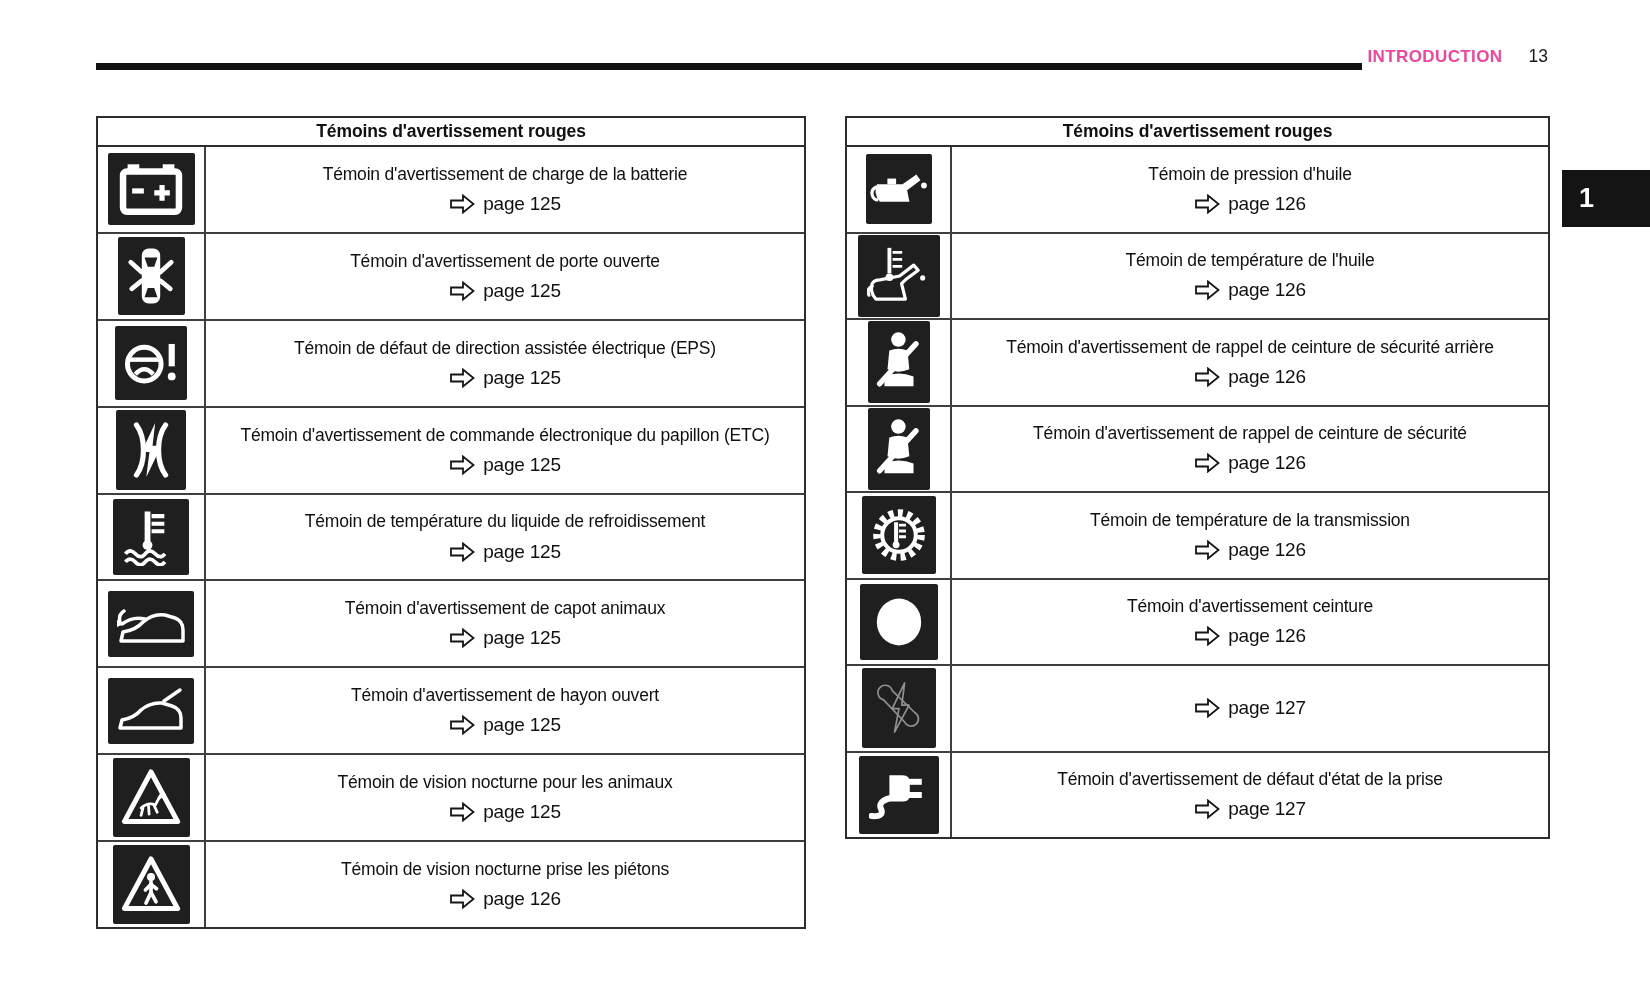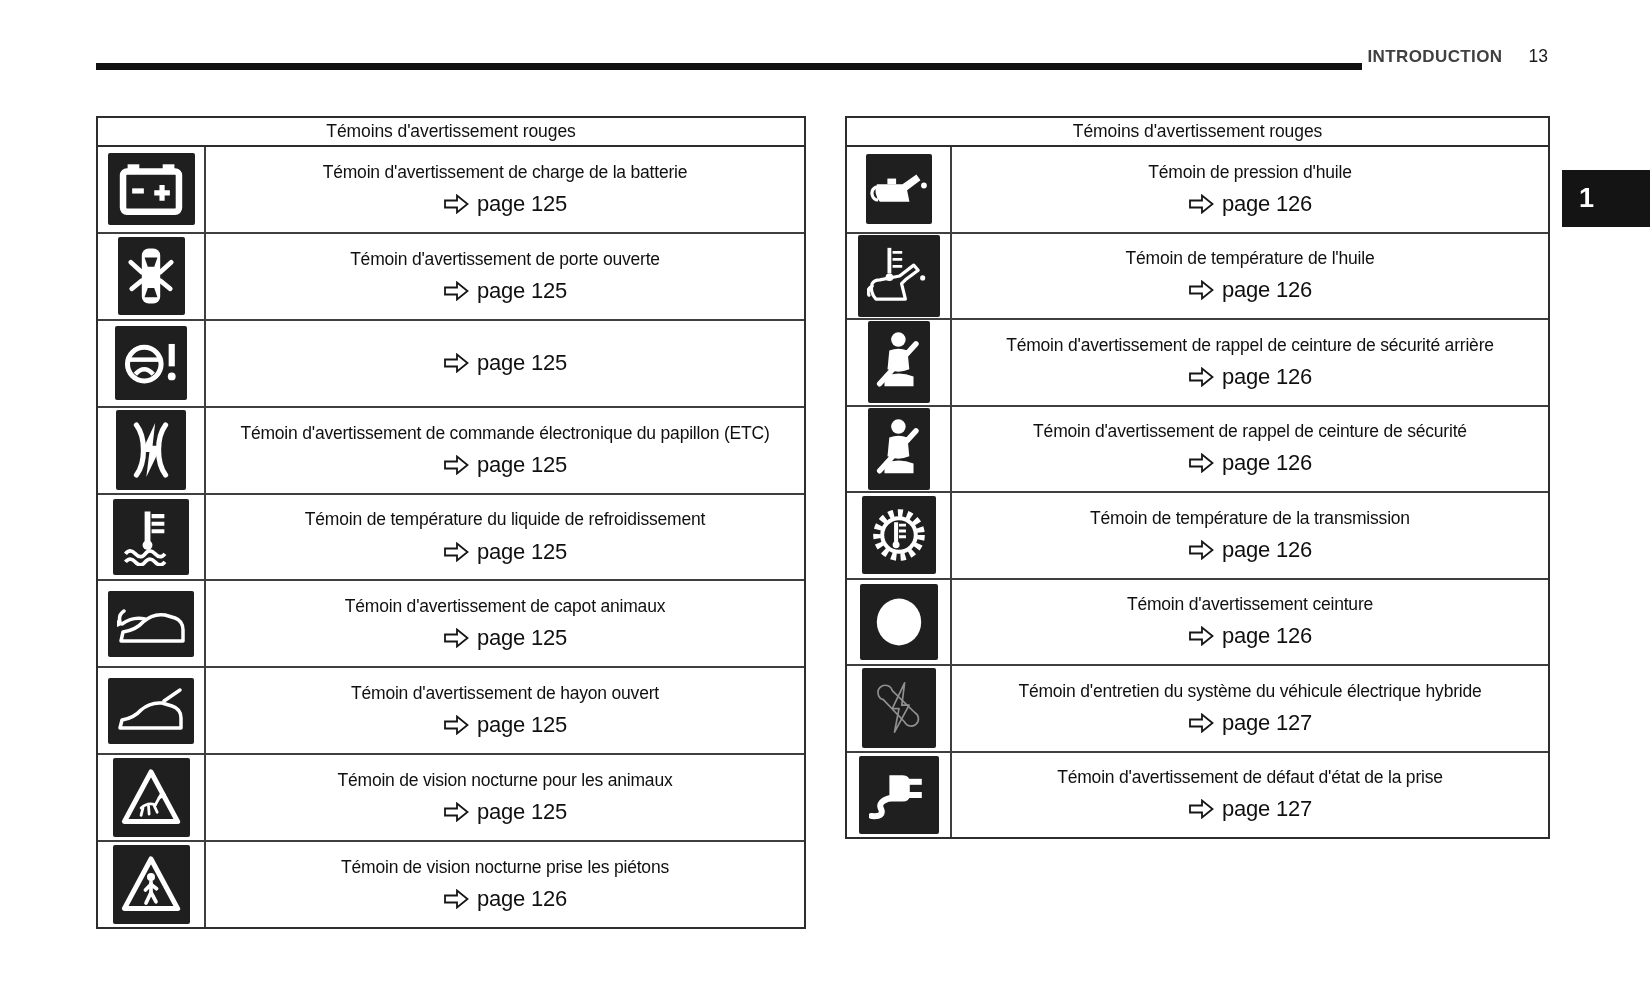--- a/index.html
+++ b/index.html
@@ -11,7 +11,7 @@
   
   .rule{position:absolute;left:96px;top:63px;width:1266px;height:7px;background:var(--rule-color,#111)}
   .header-text{position:absolute;top:46px;left:1330px;width:218px;display:flex;align-items:baseline;justify-content:flex-end;gap:26px}
-  .section-title{font-size:17px;font-weight:700;letter-spacing:.4px;color:#404040}
+  .section-title{font-size:17px;font-weight:700;letter-spacing:.4px;color:#ec4899}
   .page-number{font-size:17.5px;font-weight:400;color:#1a1a1a}
   
   .side-tab{position:absolute;left:1562px;top:170px;width:88px;height:57px;box-sizing:border-box;

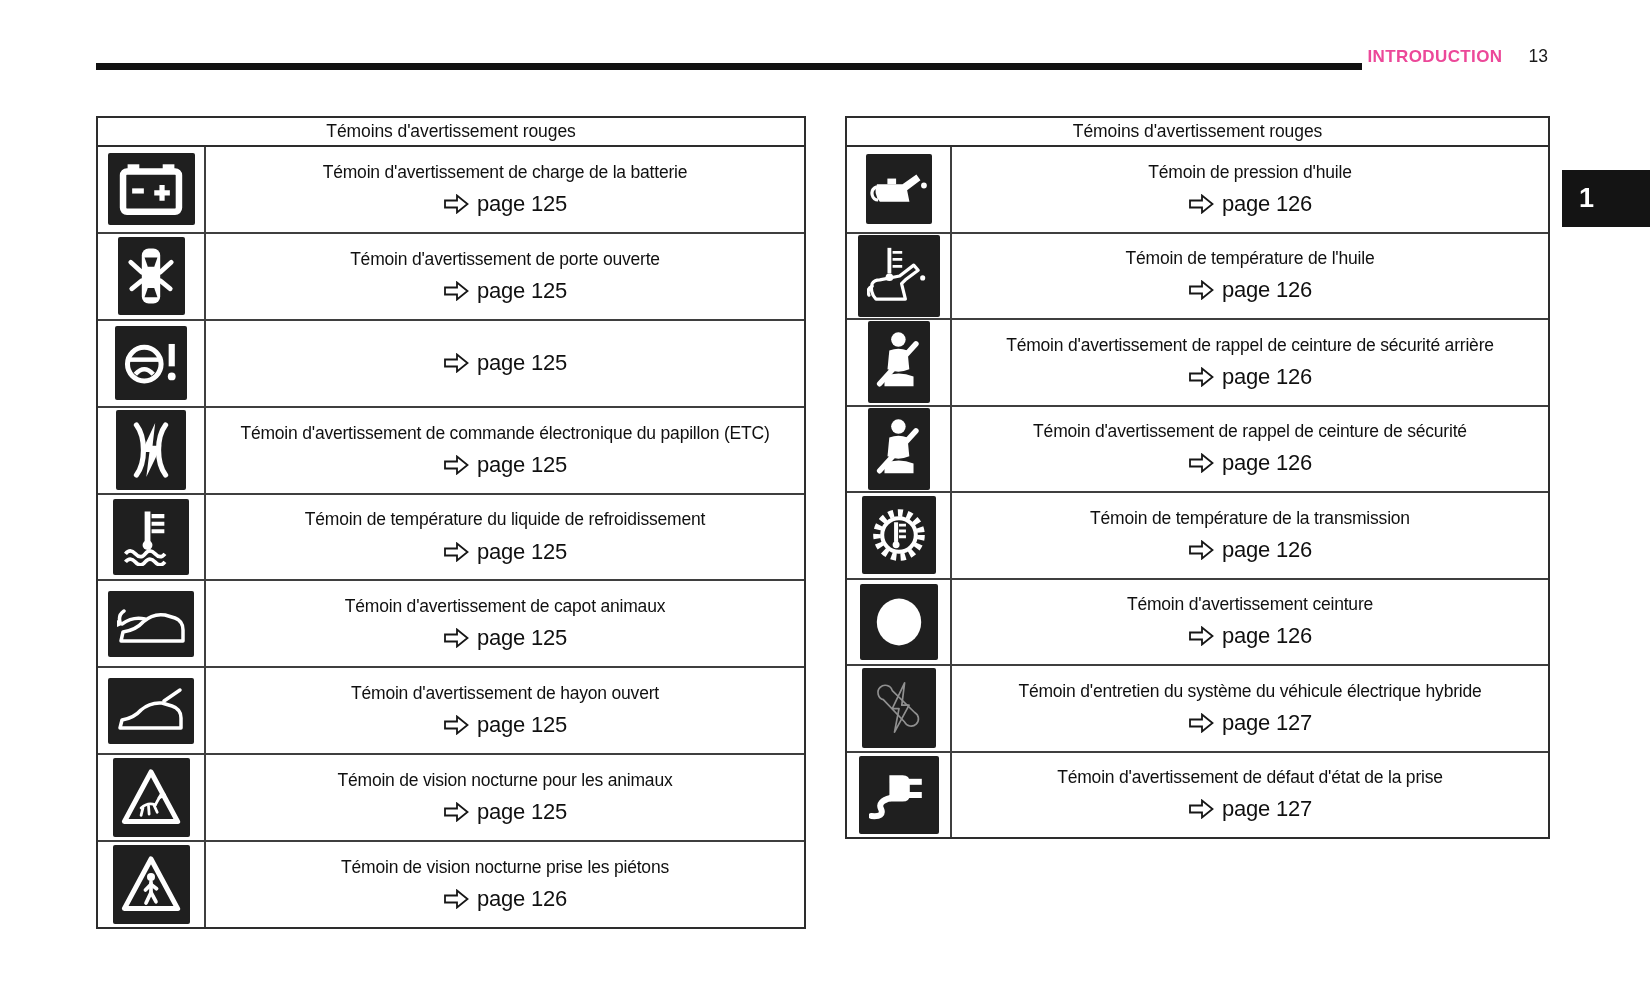--- a/index.html
+++ b/index.html
@@ -23,7 +23,7 @@
   .t-left{left:96px;top:116px;width:710px;height:813px}
   .t-right{left:845px;top:116px;width:705px;height:723px}
   .thead{flex:0 0 27px;display:flex;align-items:center;justify-content:center;
-    font-size:17.5px;font-weight:400;letter-spacing:-.1px;border-bottom:2px solid #2d2d2d}
+    font-size:17.5px;font-weight:700;letter-spacing:-.1px;border-bottom:2px solid #2d2d2d}
   .tbody{flex:1;display:flex;flex-direction:column}
   .trow{flex:1;display:flex;min-height:0}
   .trow + .trow{border-top:2px solid #3f3f3f}

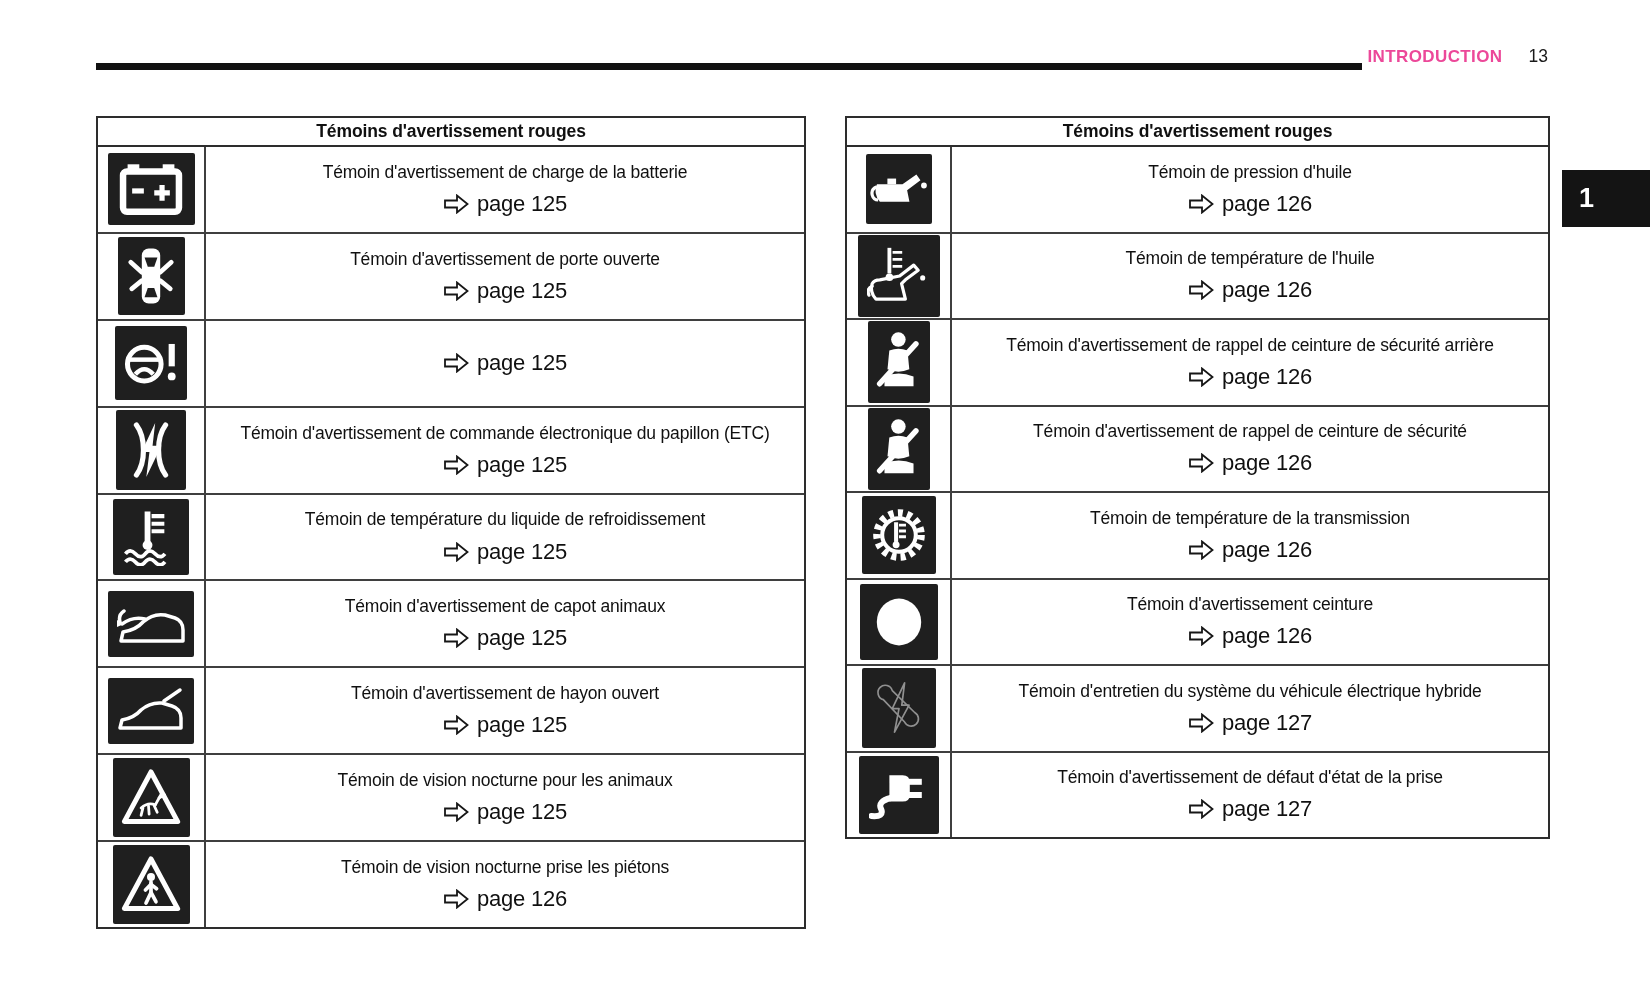--- a/index.html
+++ b/index.html
@@ -31,7 +31,7 @@
   .t-right .icon-cell{flex-basis:103px}
   .text-cell{flex:1;display:flex;flex-direction:column;align-items:center;justify-content:center;gap:9px;padding:0 2px}
   .label{font-size:17.5px;letter-spacing:-.2px;text-align:center;line-height:1.15}
-  .pref{display:flex;align-items:center;gap:8px;font-size:22px;letter-spacing:-.2px;cursor:pointer}
+  .pref{display:flex;align-items:center;gap:8px;font-size:19px;letter-spacing:-.2px;cursor:pointer}
   .pref svg,.icon-box svg{display:block}
   
   .icon-box{background:var(--icon-bg,#1f1f1f);border-radius:2px;display:flex;align-items:center;justify-content:center;width:78px;height:74px}

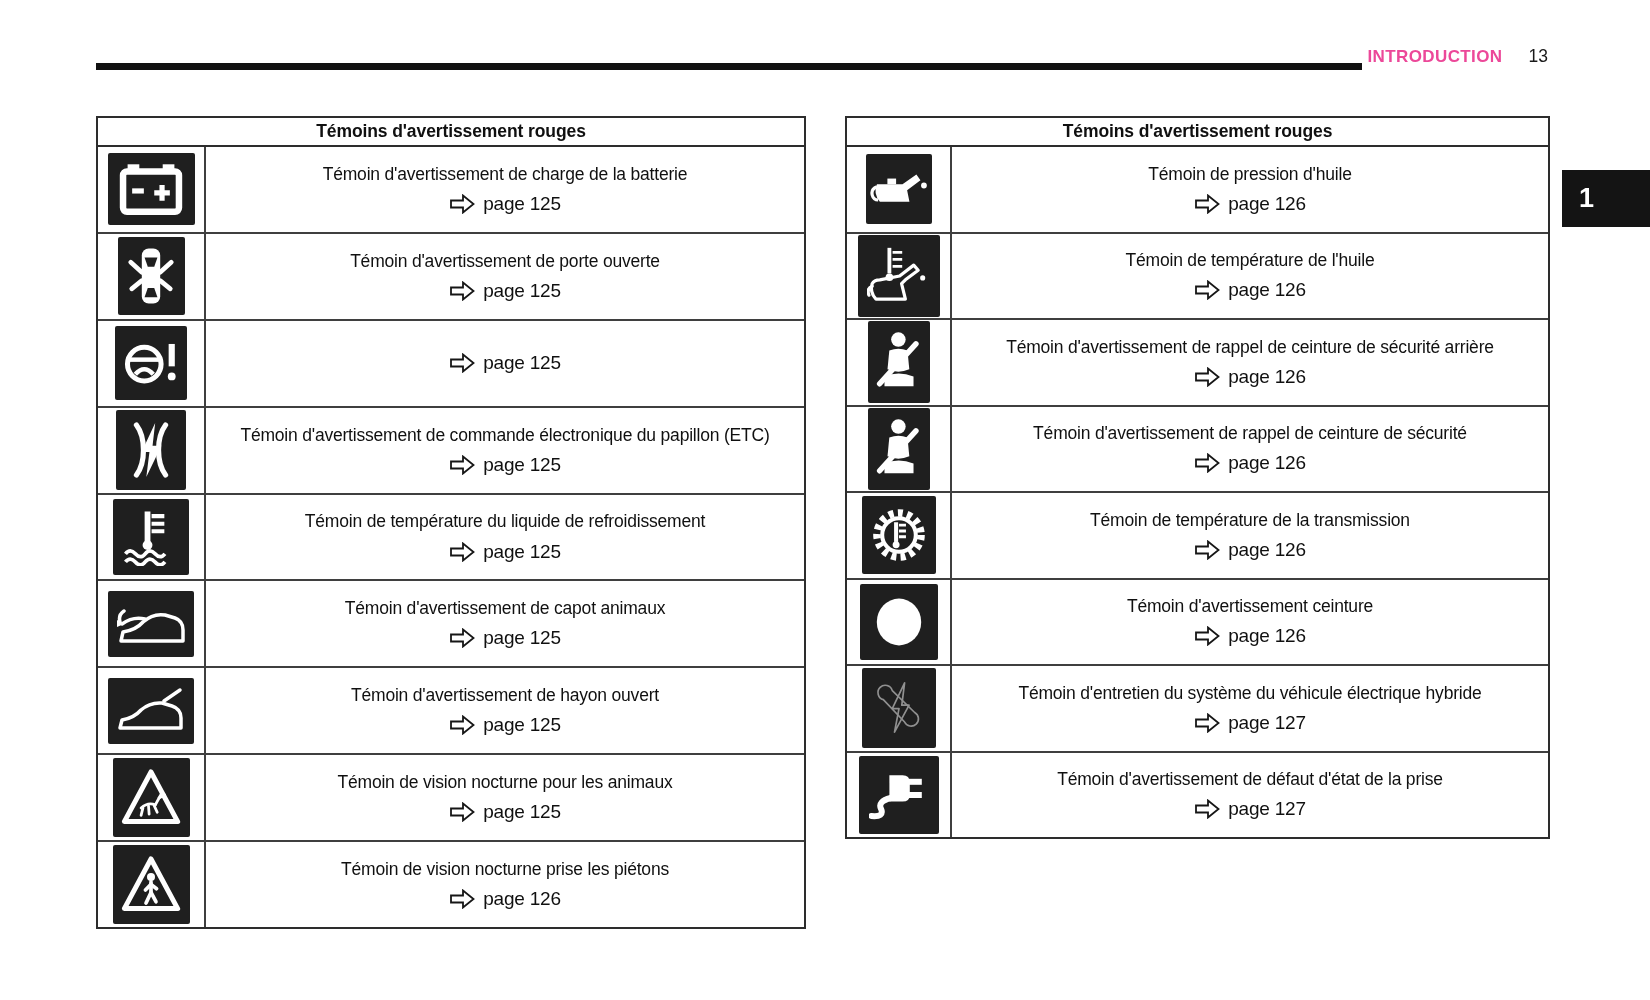--- a/index.html
+++ b/index.html
@@ -136,6 +136,7 @@
           </span>
     </div>
     <div class="text-cell" data-name="telltale-text-cell">
+      <div class="label" data-name="warning-light-label">Témoin de défaut de direction assistée électrique (EPS)</div>
       <div class="pref" data-name="page-reference-link">
         <span class="arrow" data-name="page-arrow-icon">
               <svg width="26" height="20" viewBox="0 0 26 20">

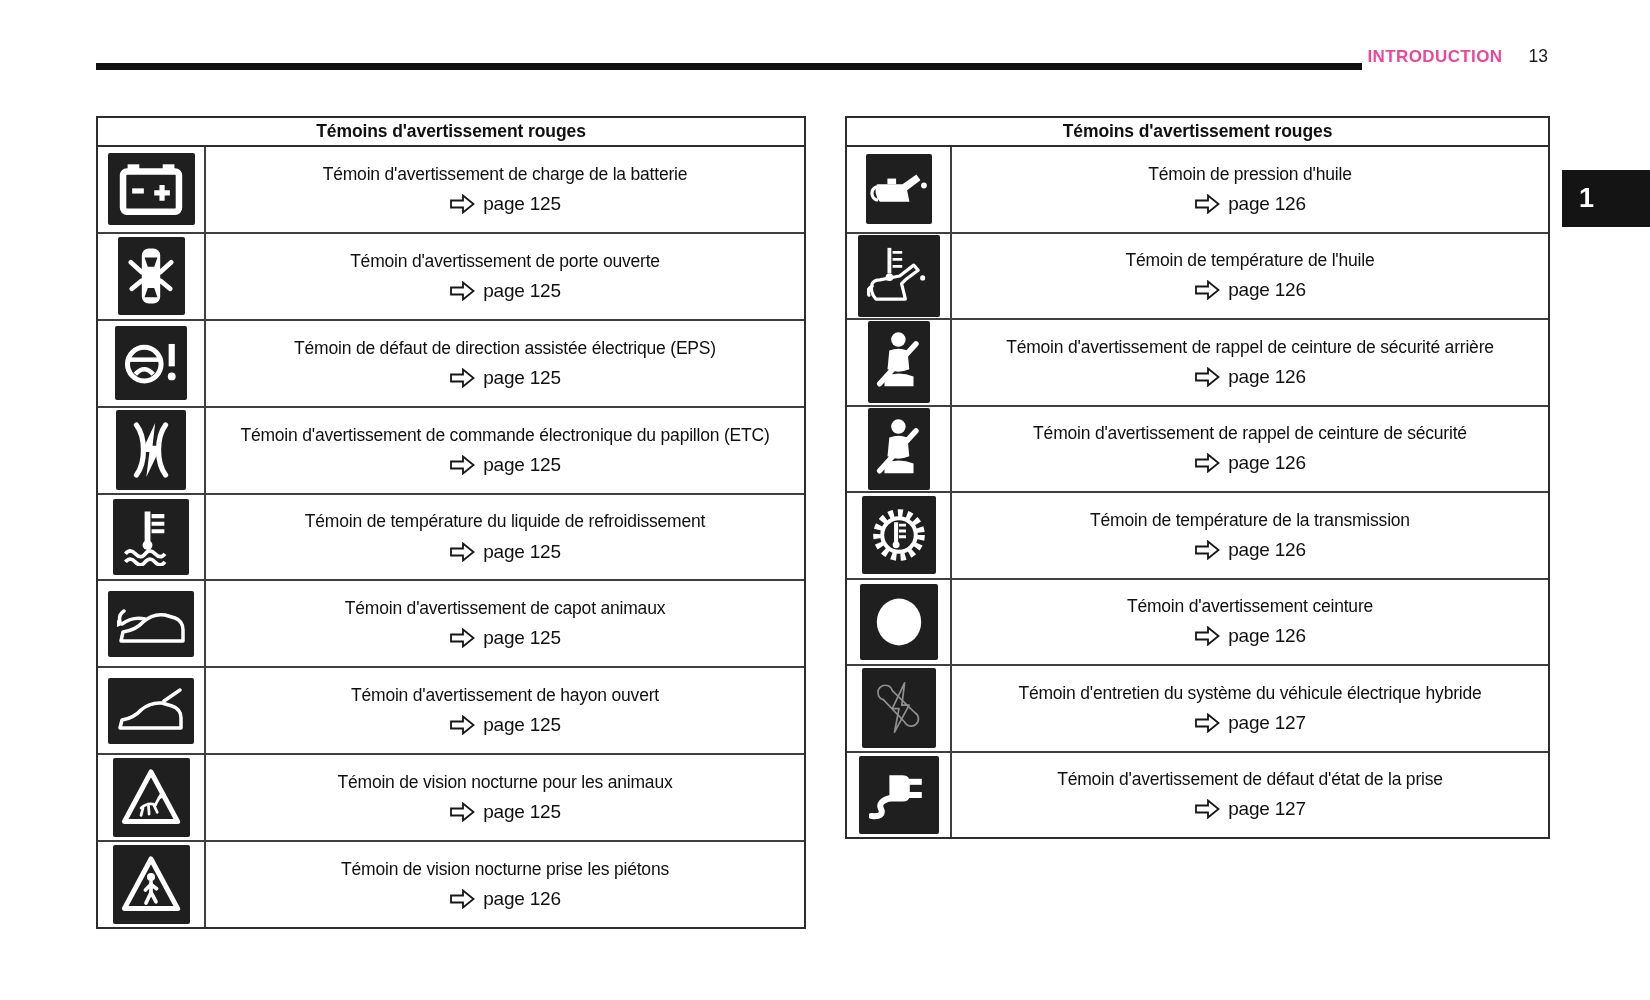--- a/index.html
+++ b/index.html
@@ -465,7 +465,6 @@
           </span>
     </div>
     <div class="text-cell" data-name="telltale-text-cell">
-      <div class="label" data-name="warning-light-label">Témoin d'entretien du système du véhicule électrique hybride</div>
       <div class="pref" data-name="page-reference-link">
         <span class="arrow" data-name="page-arrow-icon">
               <svg width="26" height="20" viewBox="0 0 26 20">

